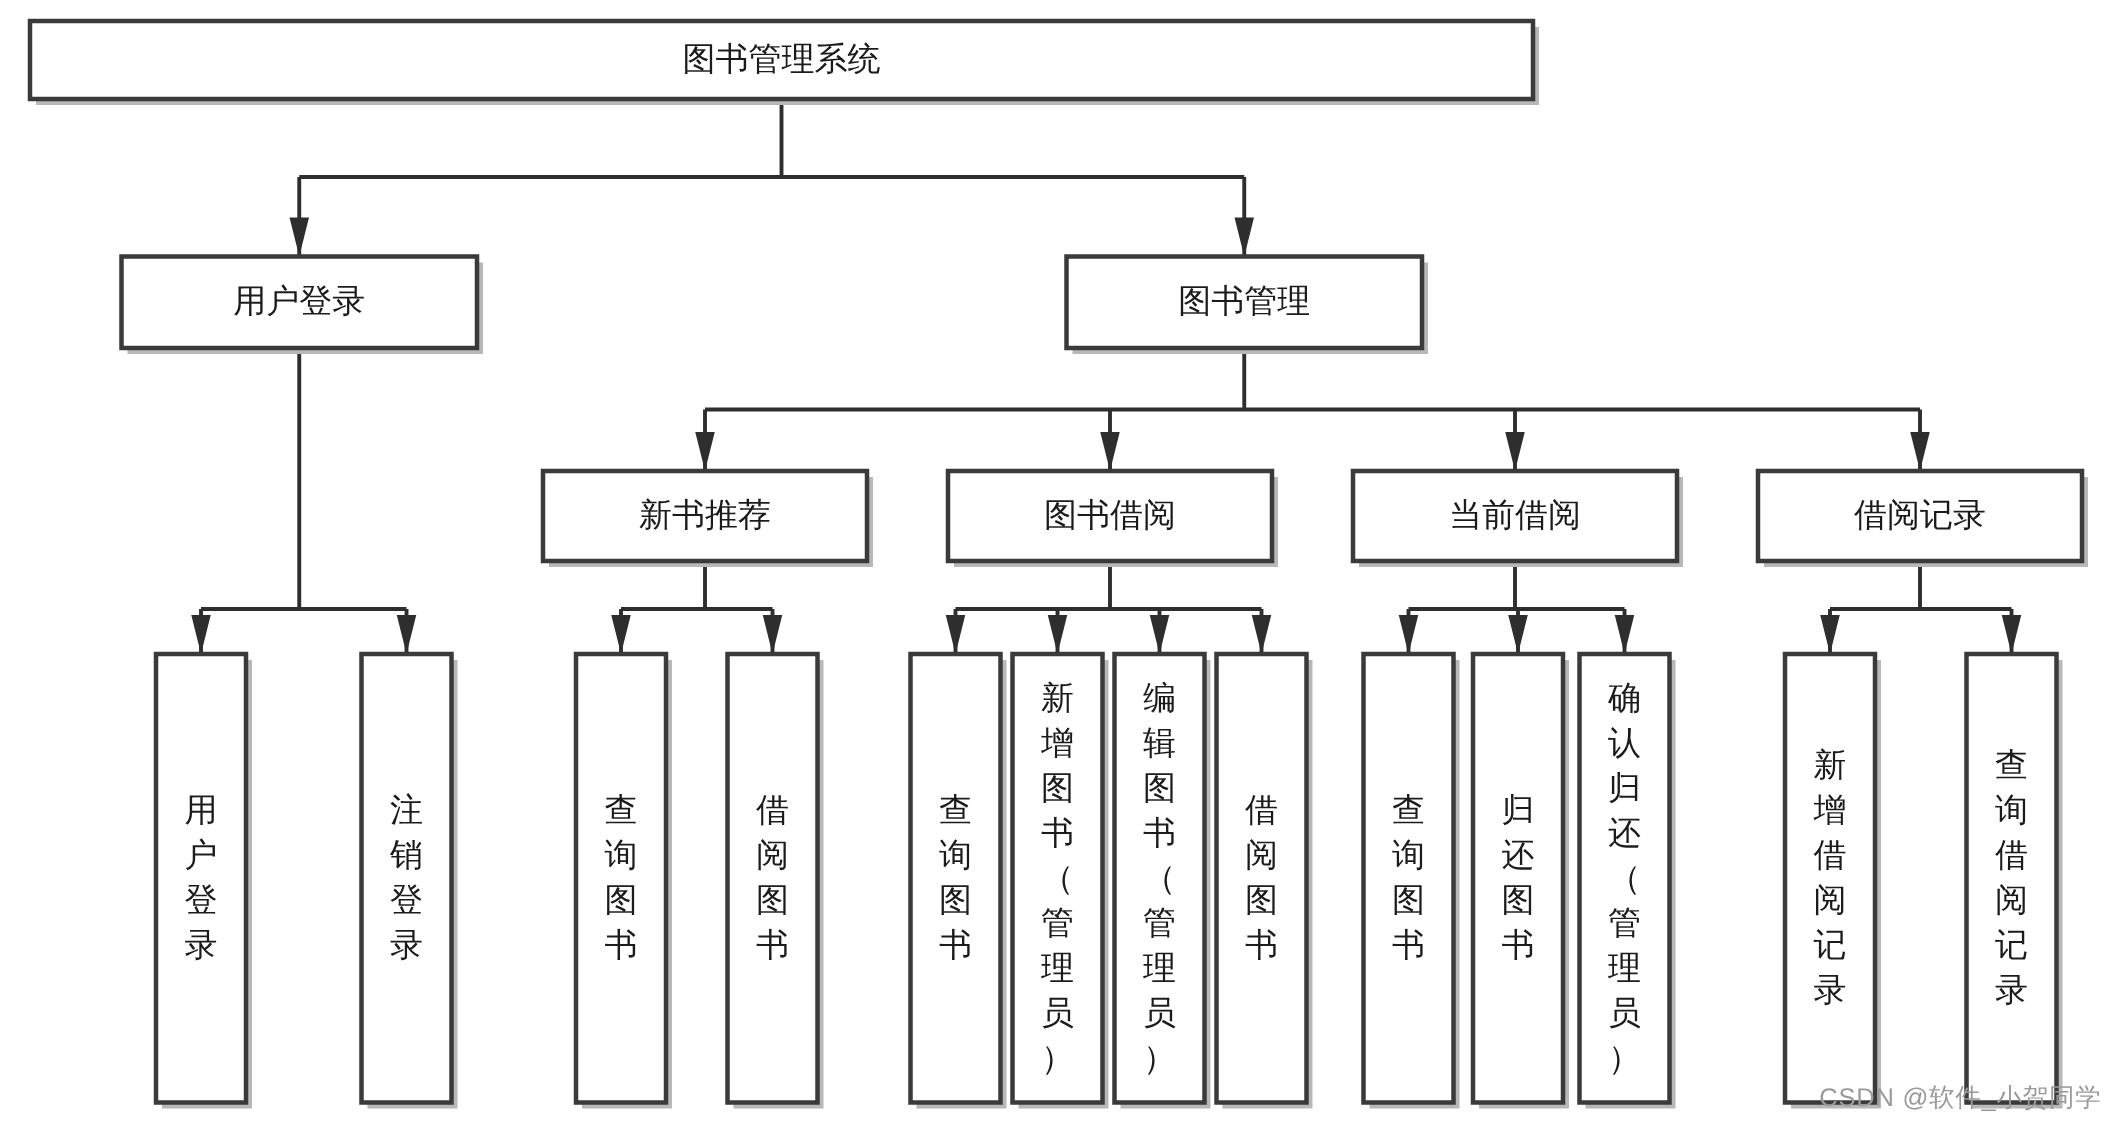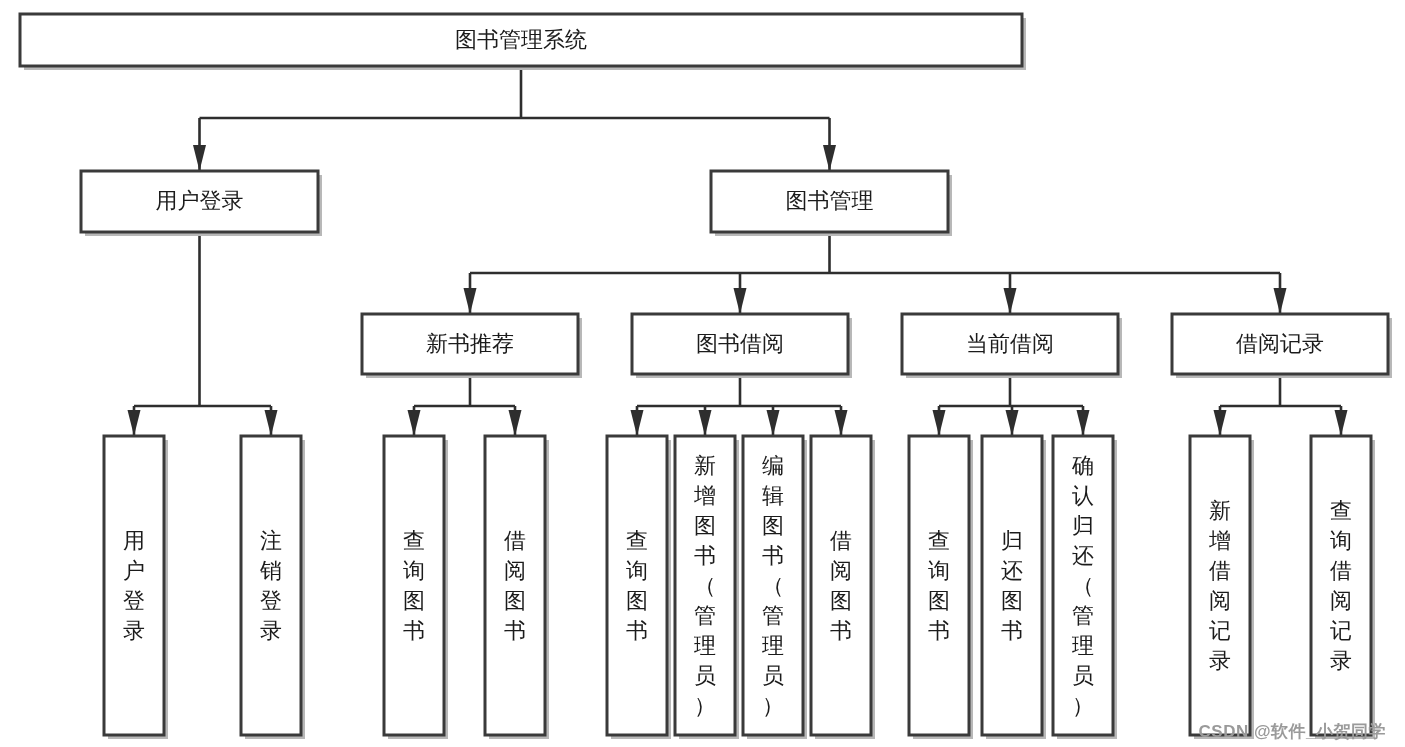--- a/index.html
+++ b/index.html
@@ -56,7 +56,7 @@
   }
   .watermark {
     position: absolute;
-    right: 19px;
+    right: 4px;
     bottom: 4px;
     font-family: "Liberation Sans", "DejaVu Sans", sans-serif;
     font-size: 17px;
@@ -64,7 +64,6 @@
     letter-spacing: 0.5px;
     pointer-events: none;
     user-select: none;
-    font-weight: bold;
   }
 </style>
 </head>

